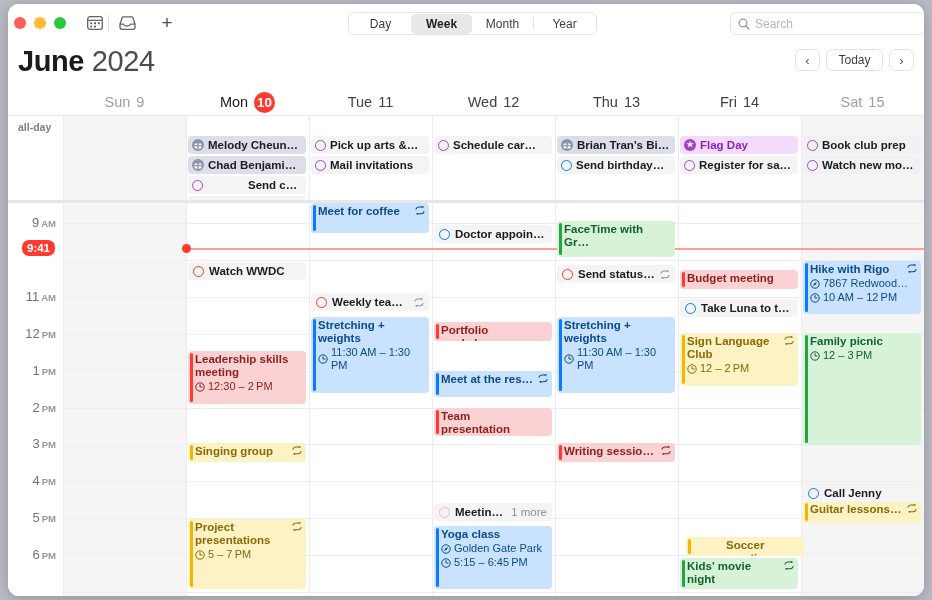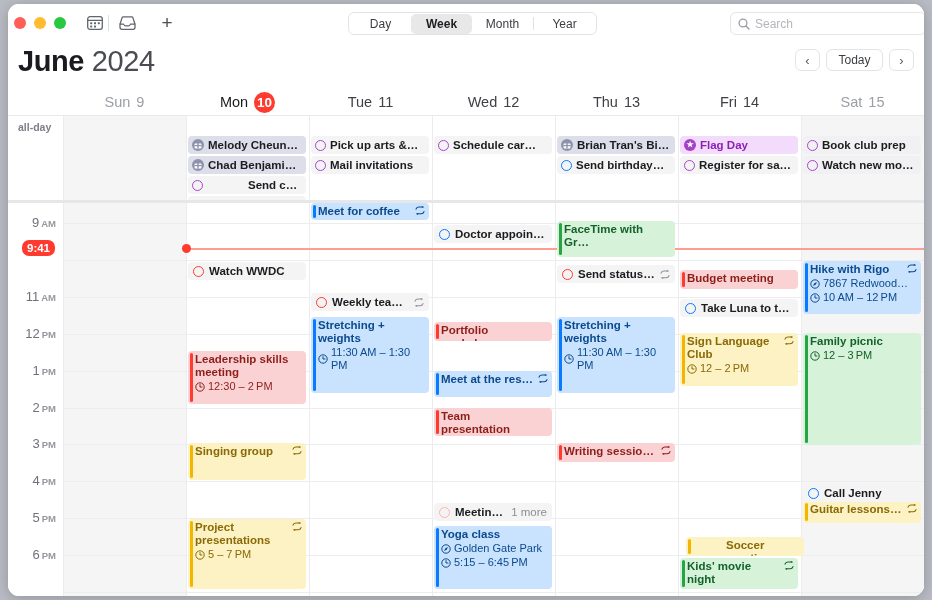--- a/index.html
+++ b/index.html
@@ -409,7 +409,7 @@
       <div id="now-line" style="top: 45.215px; left: 178px; right: 0px;"></div>
       <div id="now-dot" style="top: 41.215px; left: 174px;"></div>
       <div id="now-badge" style="top: 37.215px;">9:41</div>
-      <div class="evt" style="left: 303px; width: 118px; top: 0px; height: 17px; background: rgb(201, 226, 253); color: rgb(11, 74, 143);">
+      <div class="evt" style="left: 303px; width: 118px; top: 0px; height: 30px; background: rgb(201, 226, 253); color: rgb(11, 74, 143);">
         <div class="bar" style="background: rgb(10, 122, 255);"></div>
         <div class="title">Meet for coffee</div>
         <span class="rep">

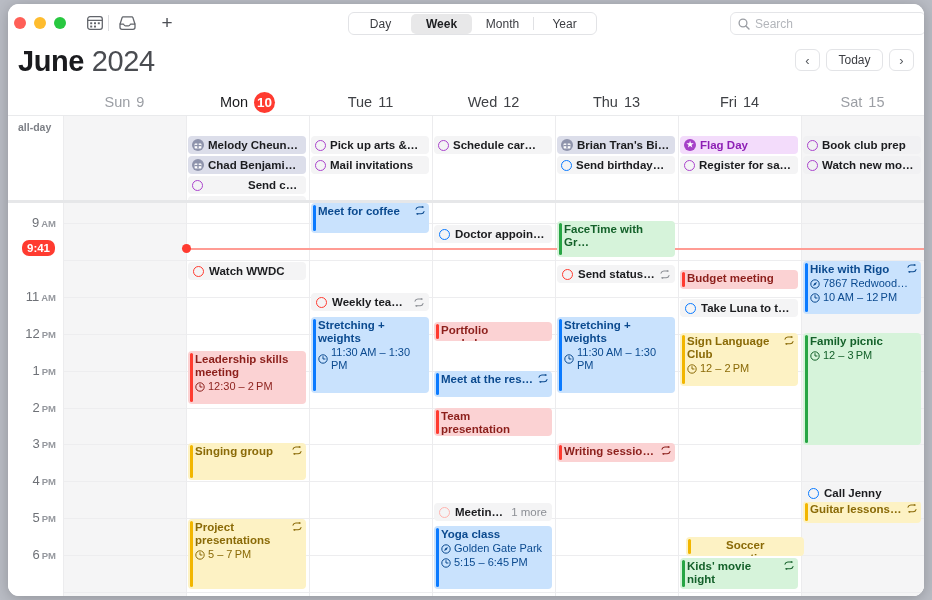--- a/index.html
+++ b/index.html
@@ -552,7 +552,7 @@
         <div class="bar" style="background: rgb(255, 59, 48);"></div>
         <div class="title">Team presentation</div>
       </div>
-      <div class="evt" style="left: 180px; width: 118px; top: 240px; height: 37px; background: rgb(253, 242, 196); color: rgb(138, 106, 7);">
+      <div class="evt" style="left: 180px; width: 118px; top: 240px; height: 19px; background: rgb(253, 242, 196); color: rgb(138, 106, 7);">
         <div class="bar" style="background: rgb(242, 182, 0);"></div>
         <div class="title">Singing group</div>
         <span class="rep">

